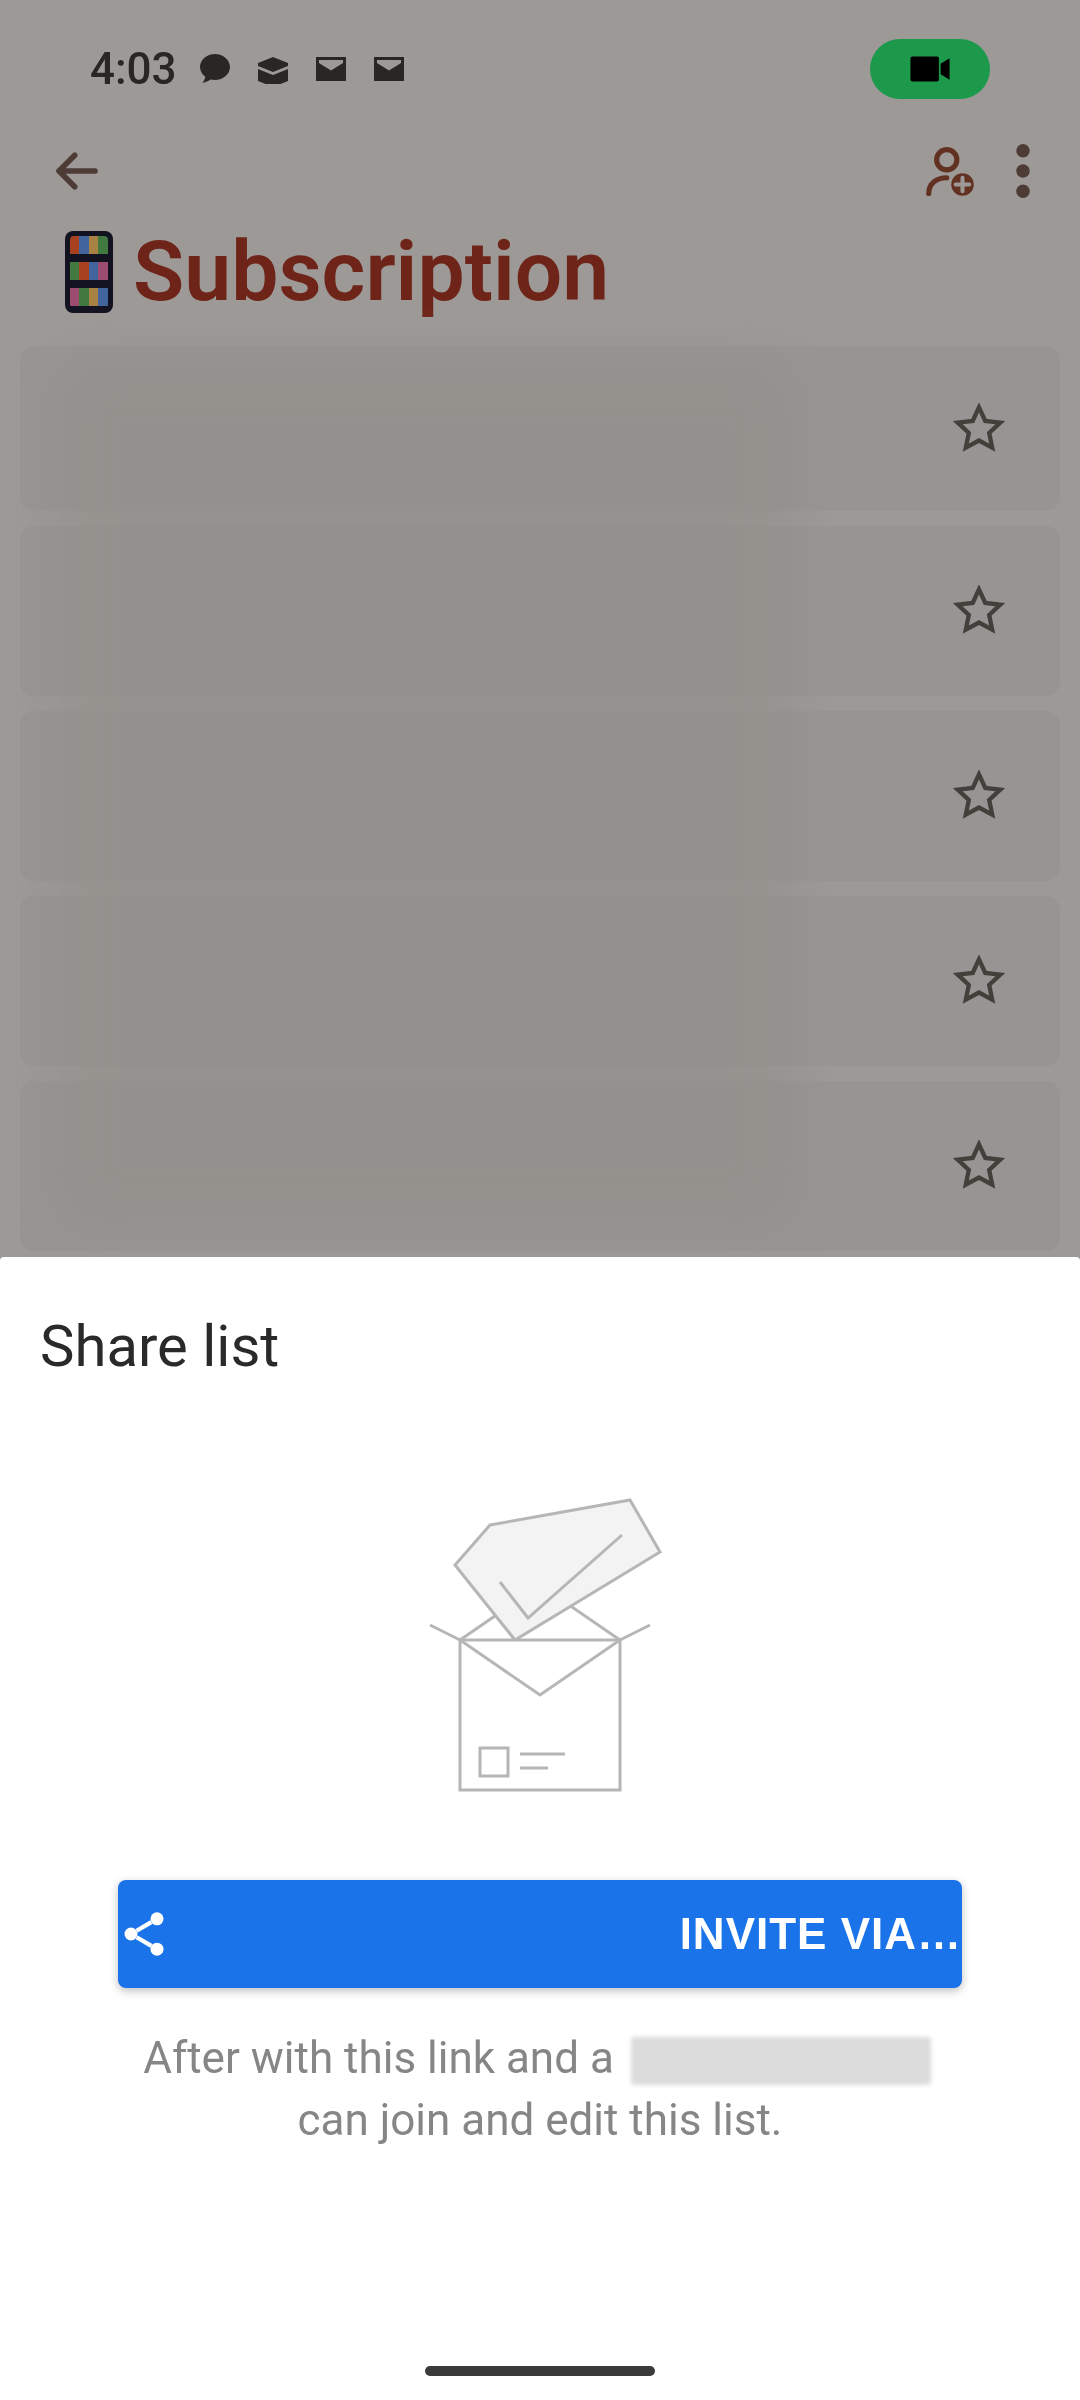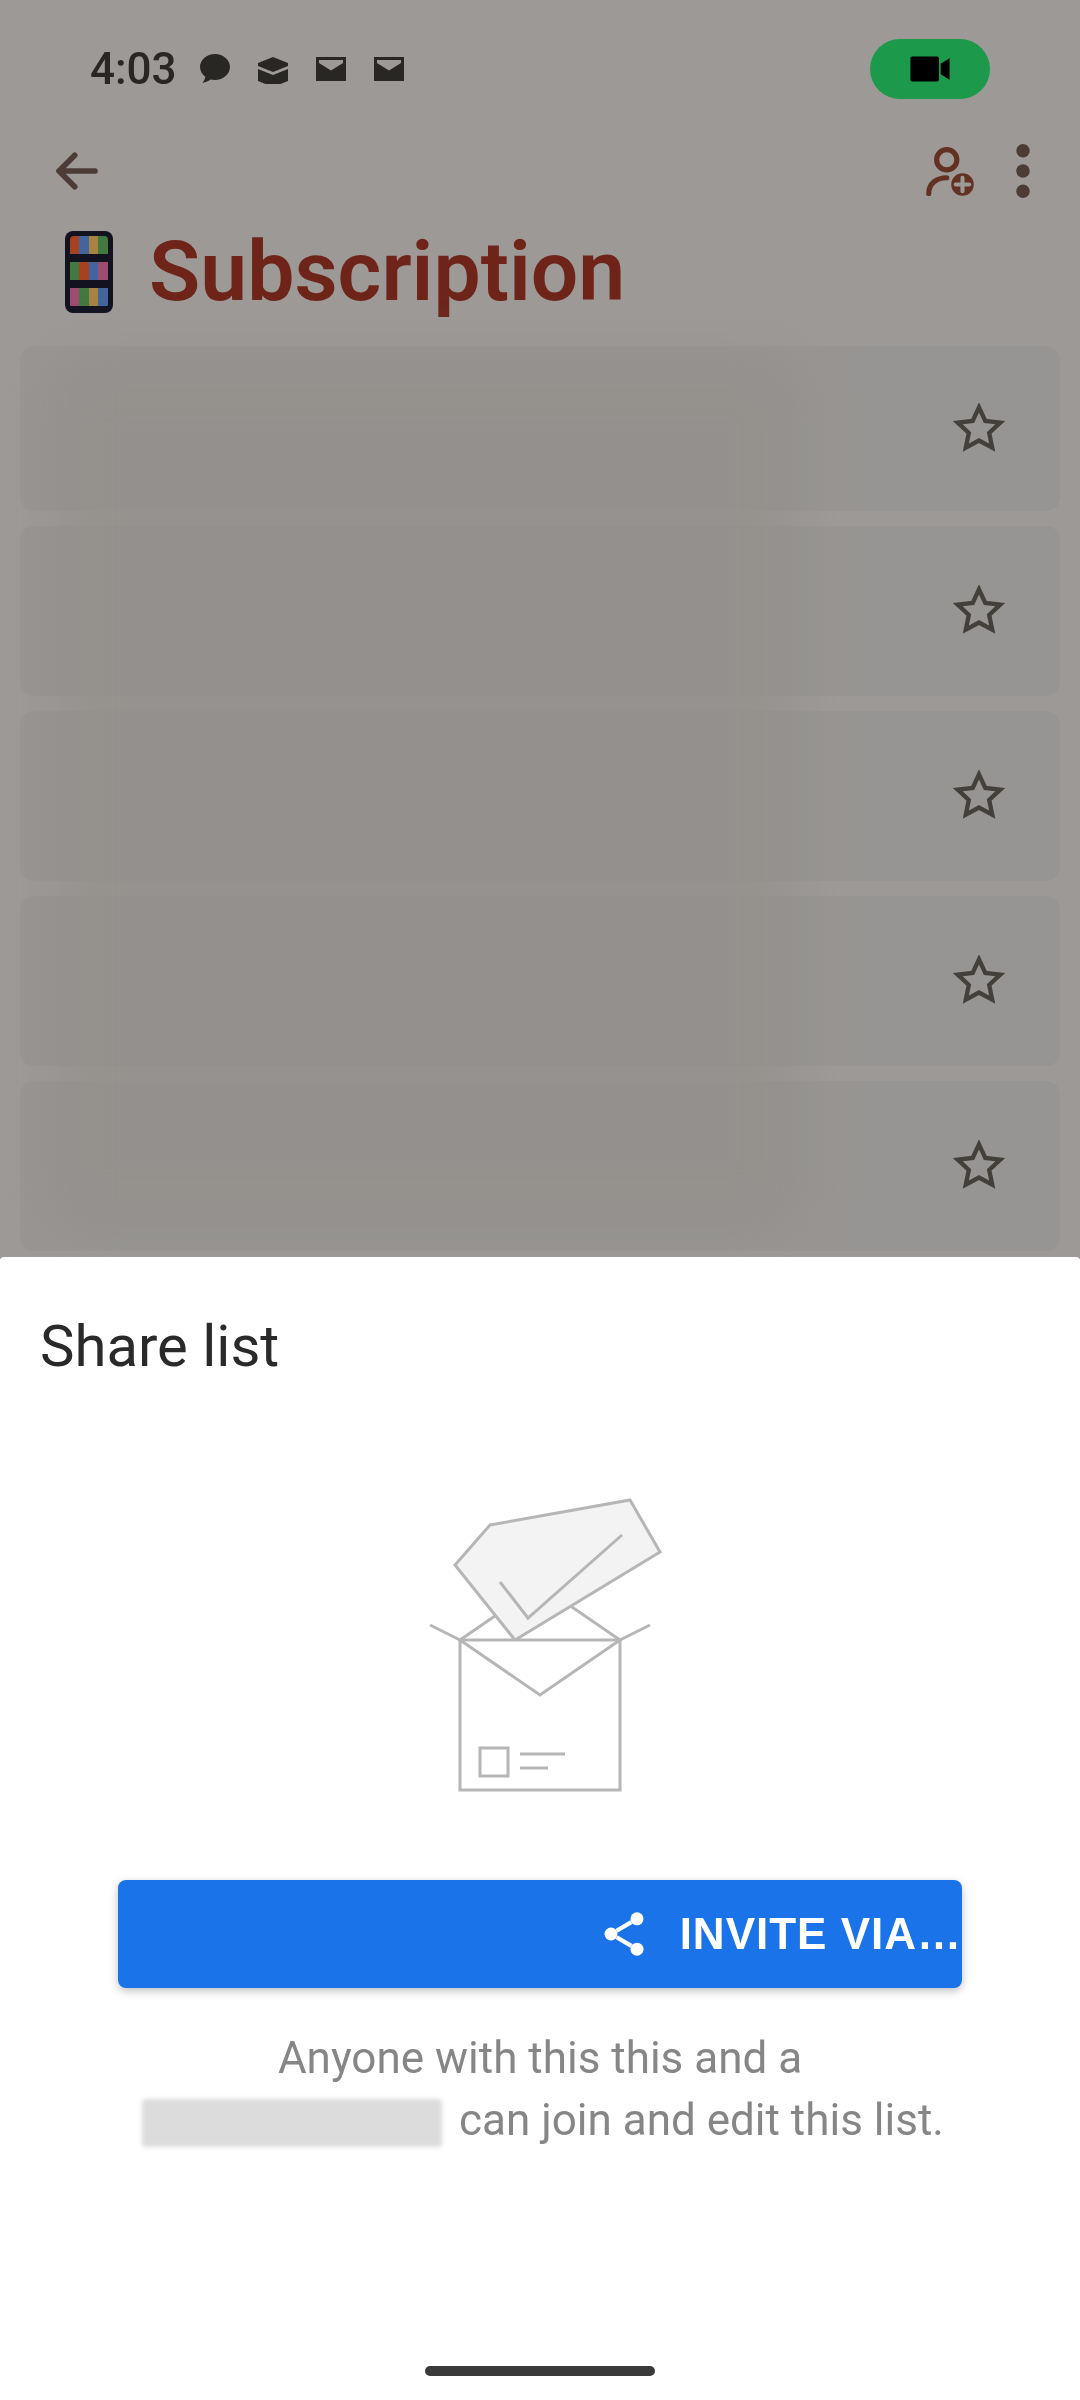--- a/index.html
+++ b/index.html
@@ -69,7 +69,7 @@
     .app-title-row {
       display: flex;
       align-items: center;
-      gap: 36px;
+      gap: 20px;
       padding: 20px 15px 25px 15px;
     }
     .phone-icon {

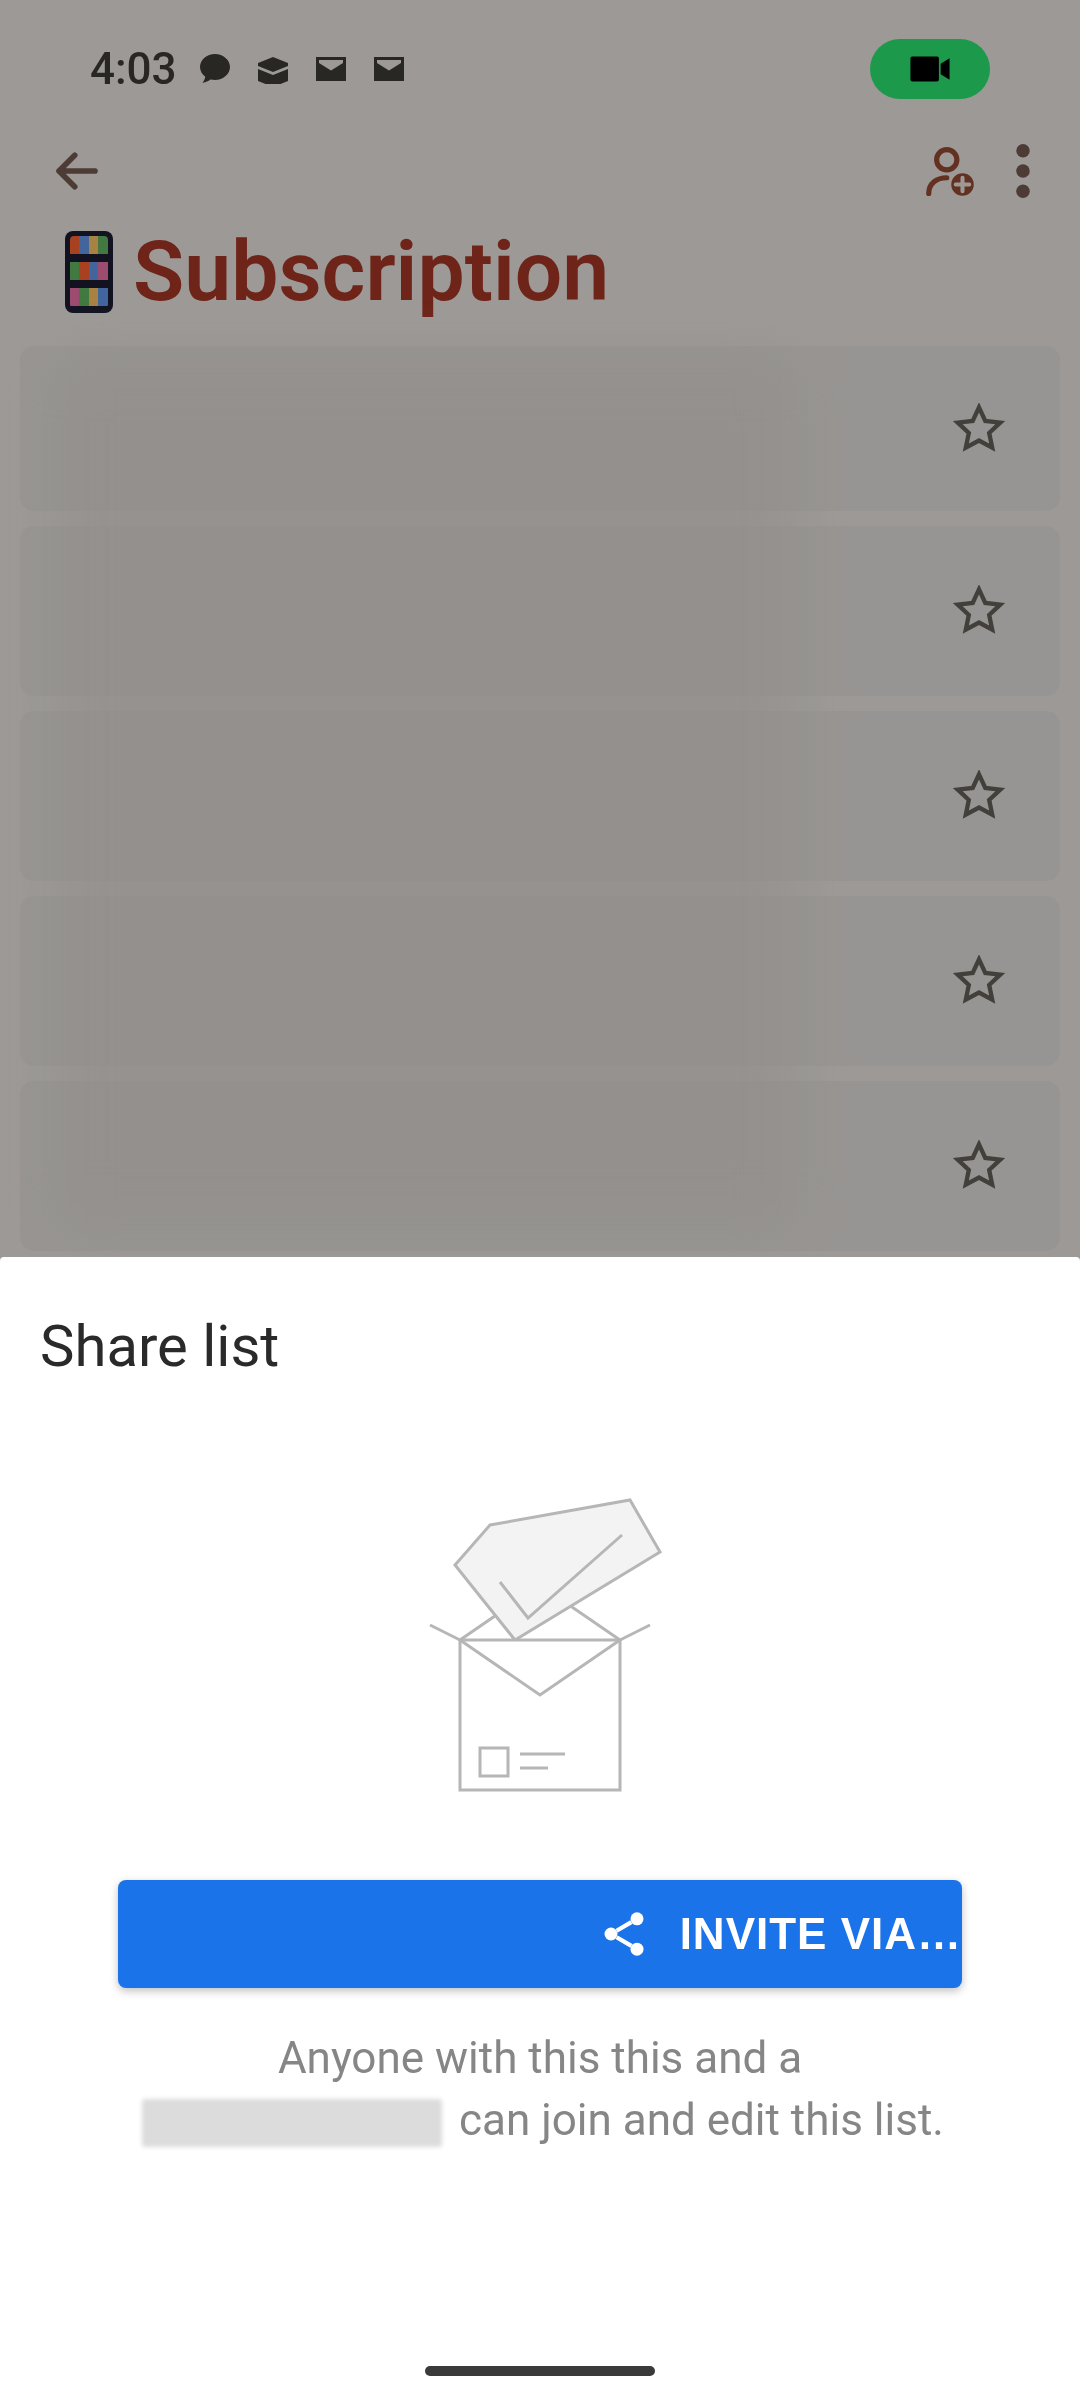--- a/index.html
+++ b/index.html
@@ -173,7 +173,7 @@
       height: 108px;
       display: flex;
       align-items: center;
-      justify-content: flex-end;
+      justify-content: space-between;
       gap: 30px;
       margin: 0 78px 40px 78px;
       box-shadow: 0 3px 8px rgba(0,0,0,0.25);

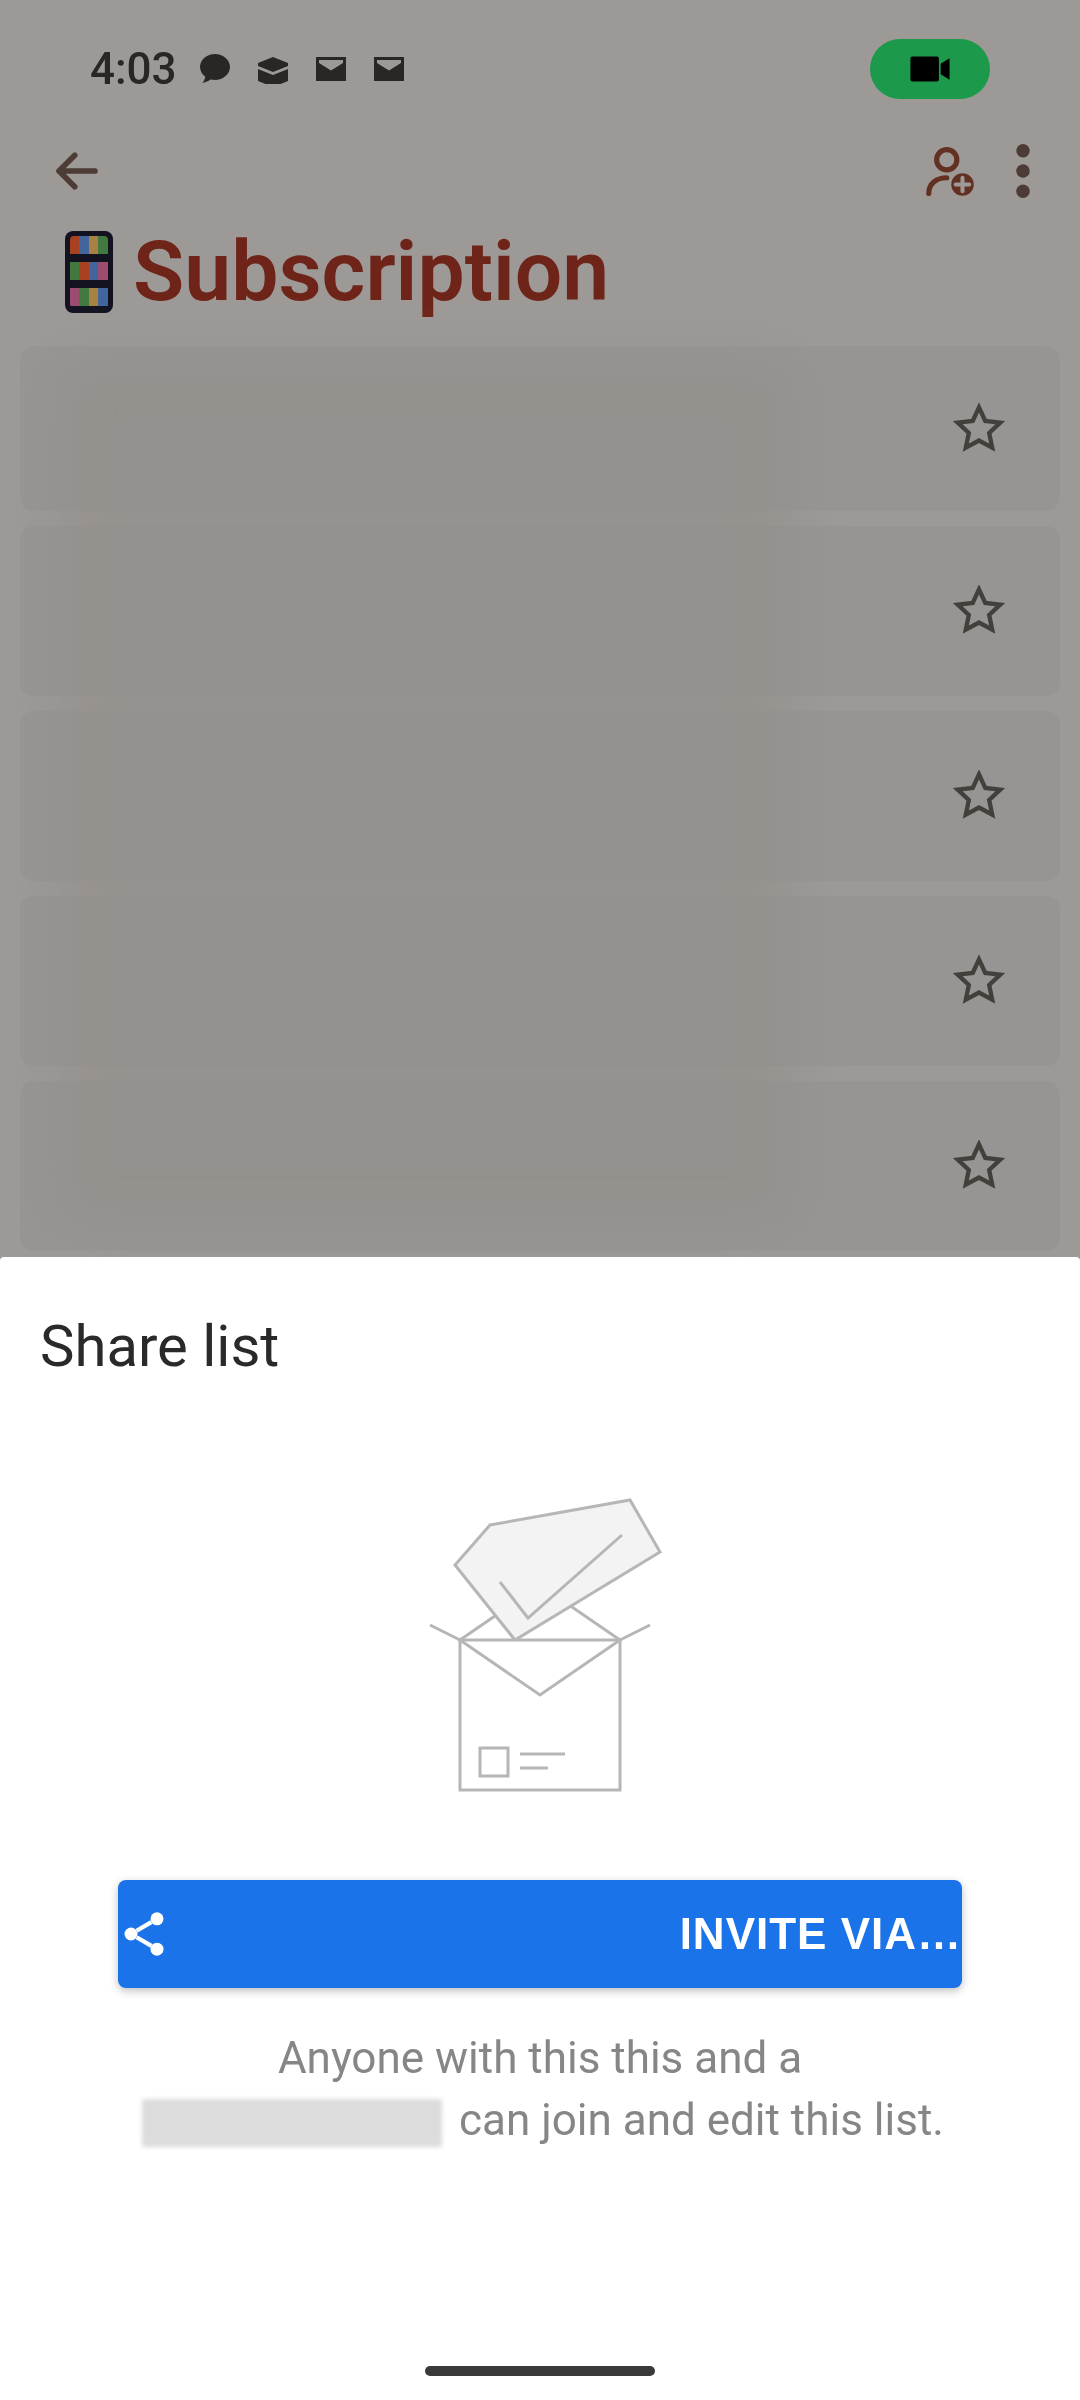--- a/index.html
+++ b/index.html
@@ -342,7 +342,7 @@
   </button>
 
   <div class="footer-text">
-    <span>Anyone with this this and a</span>
+    <span>After with this link and a</span>
     <span class="redacted"></span>
     <span>can join and edit this list.</span>
   </div>

